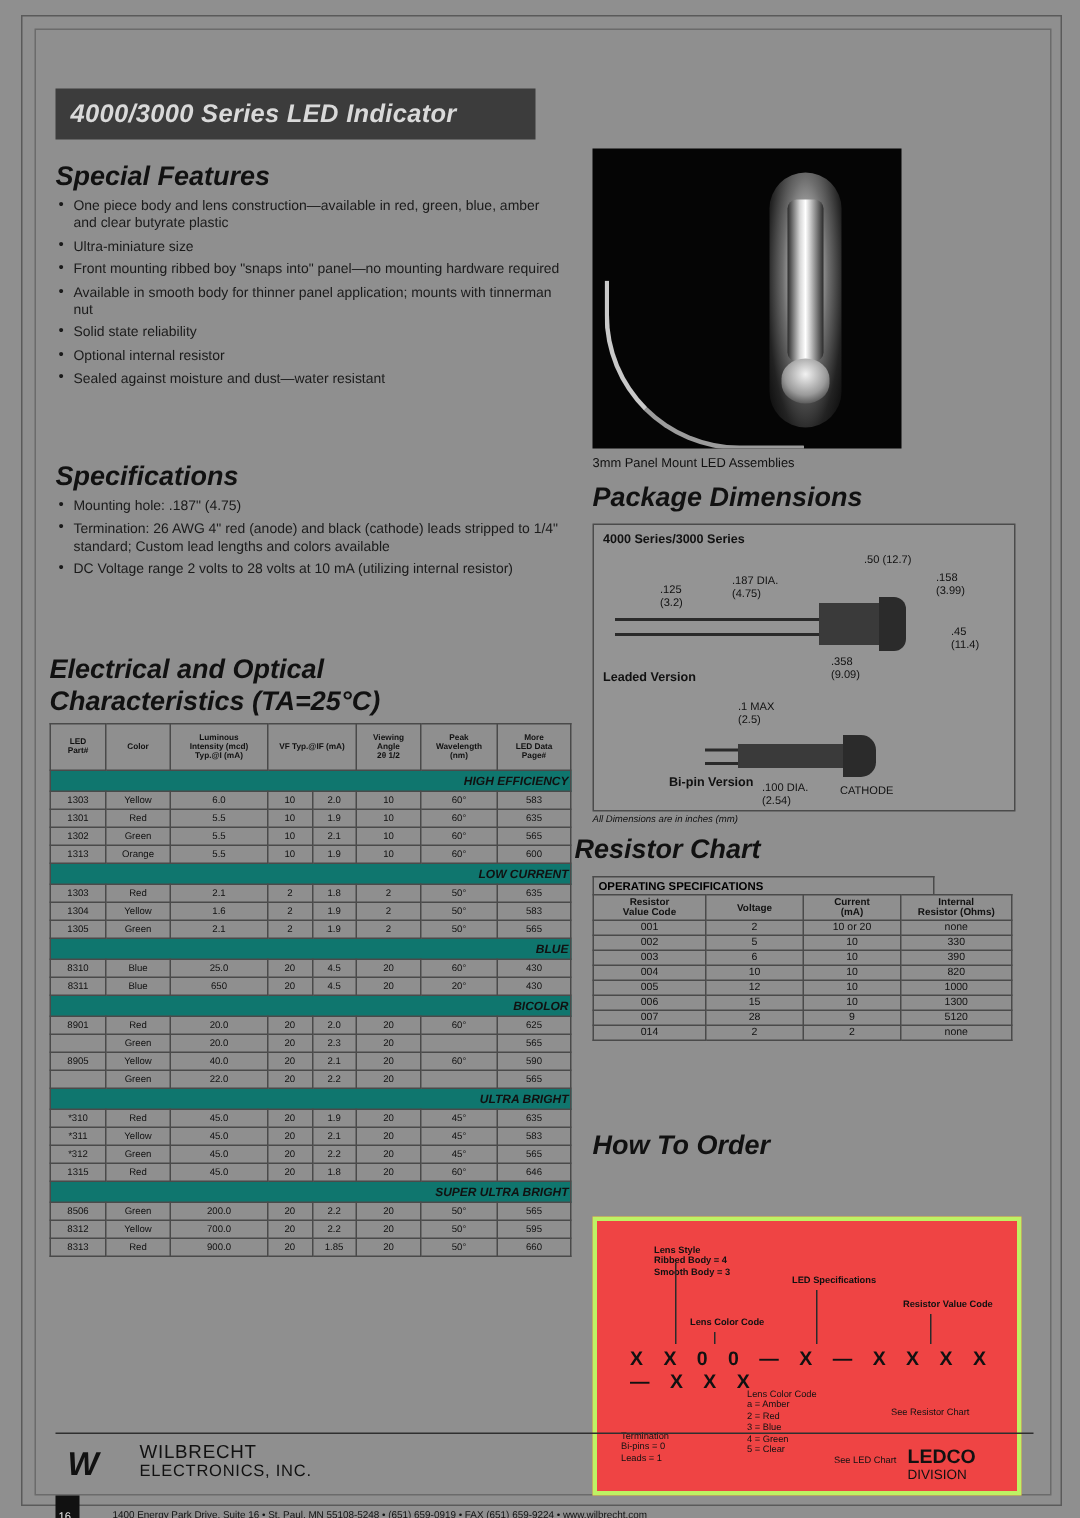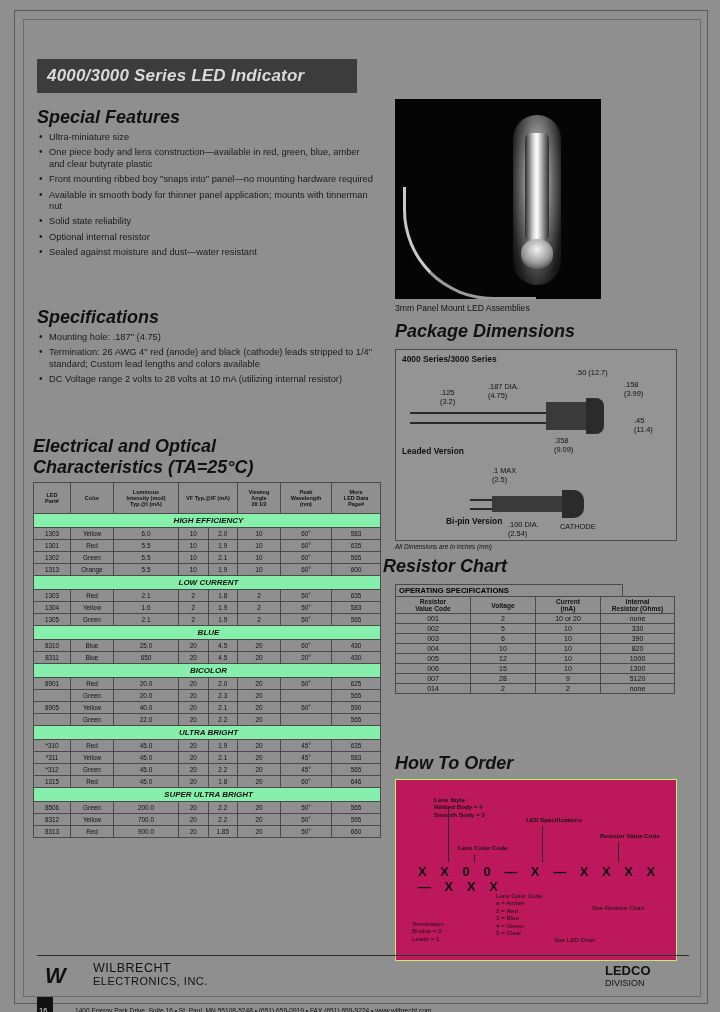--- a/index.html
+++ b/index.html
@@ -86,8 +86,8 @@
     <div class="leftcol">
       <div class="h2">Special Features</div>
       <ul class="feat">
+        <li>One piece body and lens construction—available in red, green, blue, amber and clear butyrate plastic</li>
         <li>Ultra-miniature size</li>
-        <li>One piece body and lens construction—available in red, green, blue, amber and clear butyrate plastic</li>
         <li>Front mounting ribbed boy "snaps into" panel—no mounting hardware required</li>
         <li>Available in smooth body for thinner panel application; mounts with tinnerman nut</li>
         <li>Solid state reliability</li>

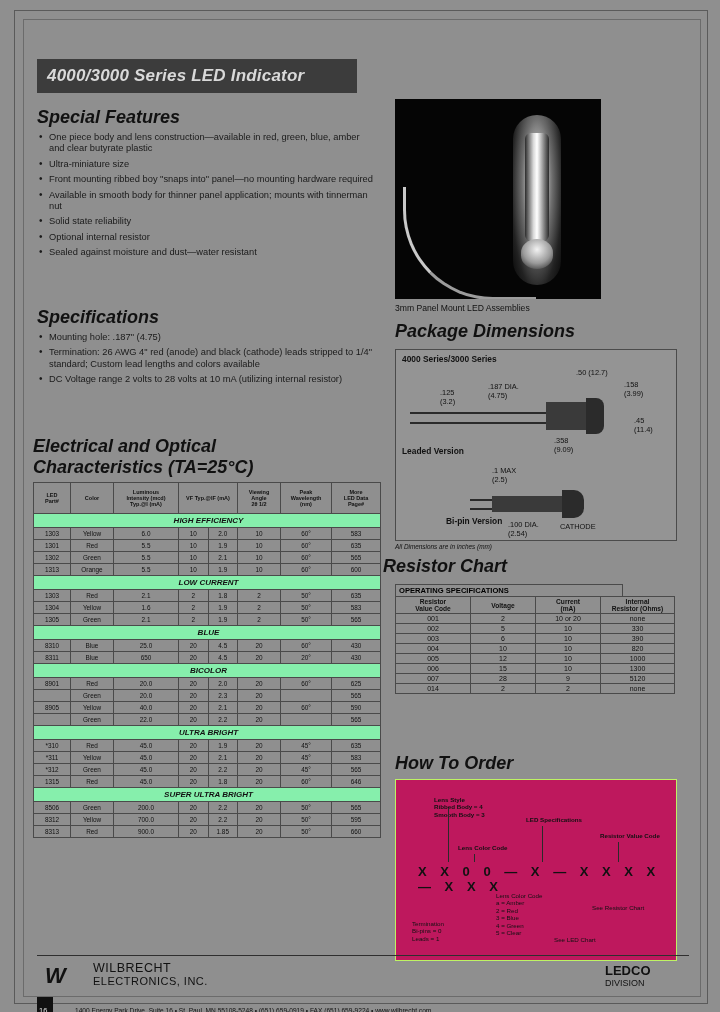--- a/index.html
+++ b/index.html
@@ -58,7 +58,7 @@
   table.et{border-collapse:collapse;width:348px;font-size:6.4px;color:#111;table-layout:fixed;}
   table.et th,table.et td{border:1px solid #4a4a4a;padding:0 1px;text-align:center;height:11px;}
   table.et th{font-size:5.5px;line-height:6px;font-weight:bold;height:30px;}
-  tr.grp td{text-align:center;font-weight:bold;font-style:italic;font-size:8px;background:#86efac;padding-left:4px;height:13px;}
+  tr.grp td{text-align:right;font-weight:bold;font-style:italic;font-size:8px;background:#0f766e;padding-left:4px;height:13px;}
 
   
   .logo{position:absolute;left:30px;top:952px;}

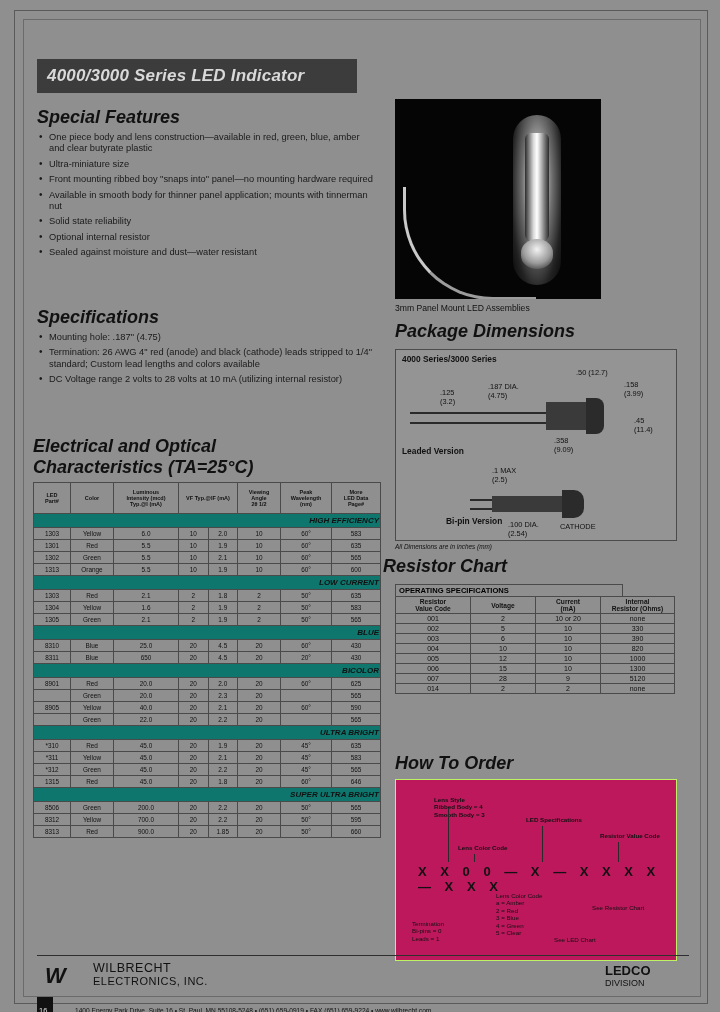--- a/index.html
+++ b/index.html
@@ -48,7 +48,7 @@
 
   
   .hto{position:absolute;left:380px;top:742px;width:280px;}
-  .htobox{position:absolute;left:380px;top:768px;width:280px;height:180px;border:1px solid #bef264;background:#be185d;}
+  .htobox{position:absolute;left:380px;top:800px;width:280px;height:180px;border:3px solid #bef264;background:#ef4444;}
   .htobox .code{position:absolute;left:22px;top:84px;font-size:13px;font-weight:bold;letter-spacing:5px;color:#111;}
   .htobox .mini{position:absolute;font-size:6.2px;color:#111;line-height:7.4px;}
   .htobox .mb{font-weight:bold;}

